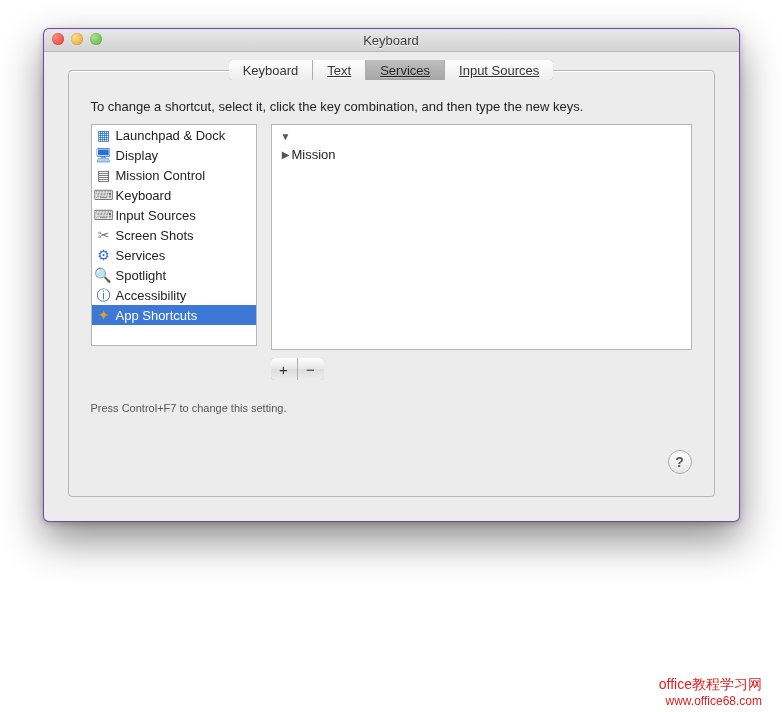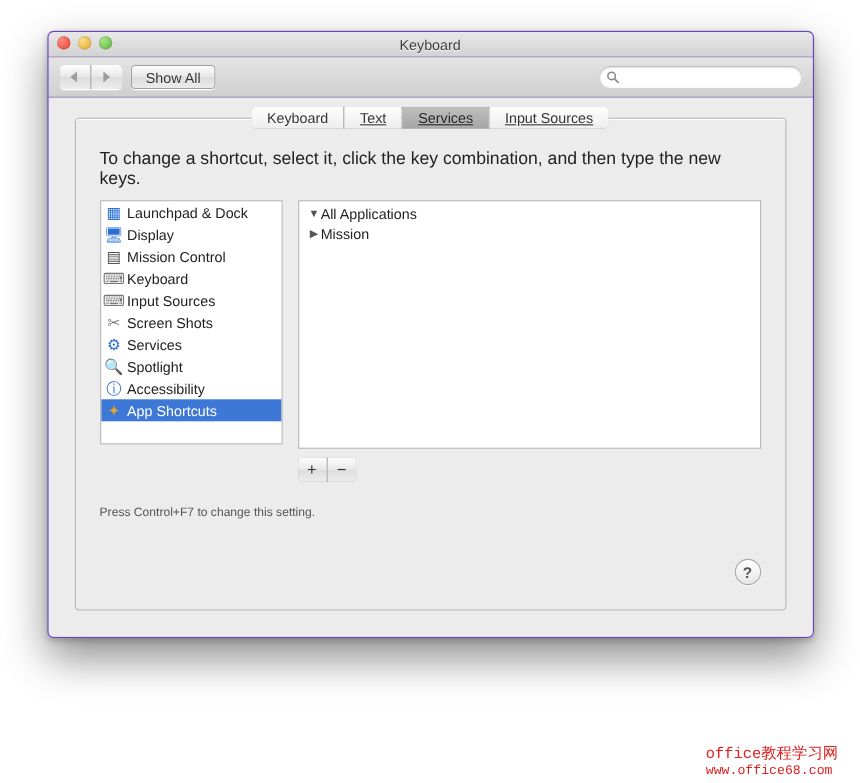--- a/index.html
+++ b/index.html
@@ -255,29 +255,6 @@
     <div class="title">Keyboard</div>
   </div>
 
-  <div class="toolbar">
-    <div class="nav-seg">
-      <div class="nav-btn">
-        <svg width="9" height="10" viewBox="0 0 9 10">
-            <path d="M7 0 L1 5 L7 10 Z" fill="#9d9d9d"></path>
-          </svg>
-      </div>
-      <div class="nav-btn">
-        <svg width="9" height="10" viewBox="0 0 9 10">
-            <path d="M2 0 L8 5 L2 10 Z" fill="#9d9d9d"></path>
-          </svg>
-      </div>
-    </div>
-    <div class="btn">Show All</div>
-    <div class="spacer"></div>
-    <div class="search">
-      <svg width="12" height="12" viewBox="0 0 12 12">
-          <circle cx="5" cy="5" r="3.4" fill="none" stroke="#888" stroke-width="1.4"></circle>
-          <line x1="8" y1="8" x2="11" y2="11" stroke="#888" stroke-width="1.6" stroke-linecap="round"></line>
-        </svg>
-      <input type="text" placeholder="" style="">
-    </div>
-  </div>
 
   <div class="content">
 

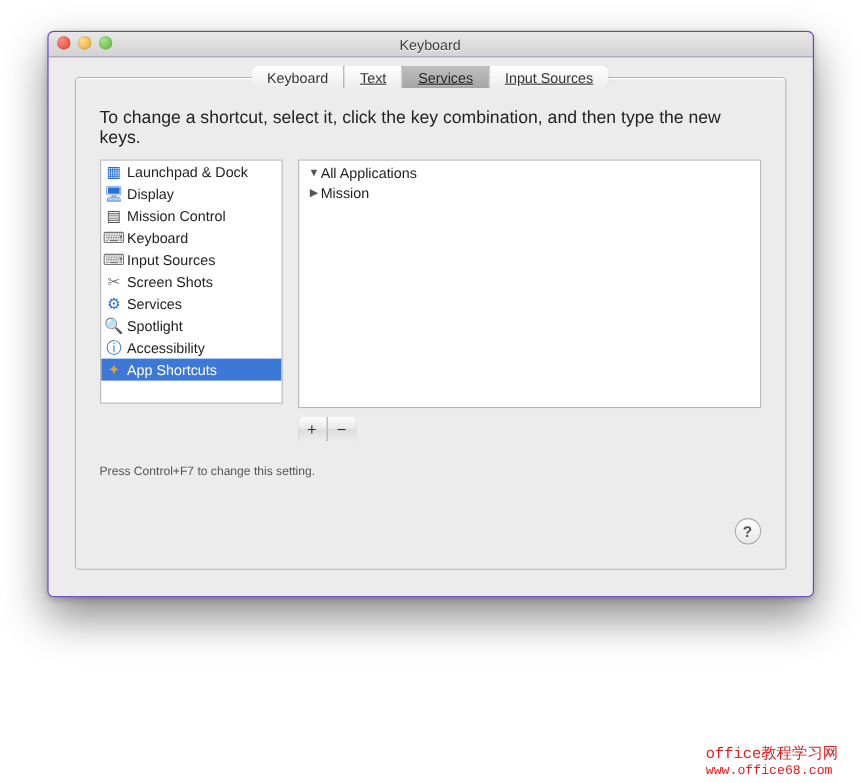--- a/index.html
+++ b/index.html
@@ -132,7 +132,7 @@
     box-shadow: inset 0 1px 0 #fff;
   }
   .instr {
-    font-size: 16px; color:#222;
+    font-size: 13px; color:#222;
     margin-bottom: 10px;
   }
   .two-col {

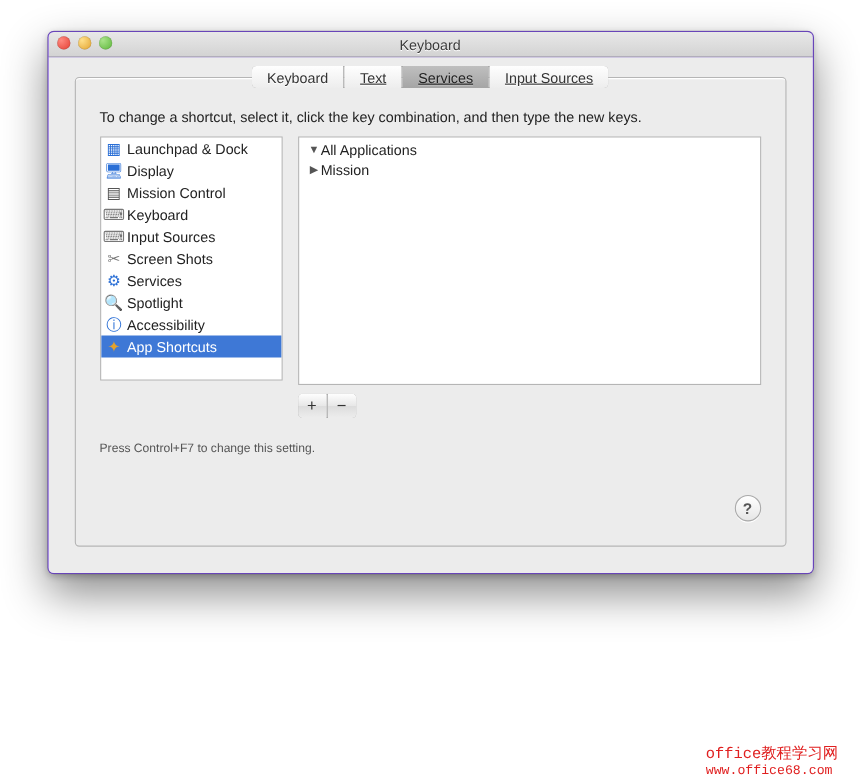--- a/index.html
+++ b/index.html
@@ -339,7 +339,6 @@
           <div class="tree" id="tree">
               <div class="trow">
                 <span class="tri">▼</span>
-                <span class="label">All Applications</span>
               </div>
               <div class="trow">
                 <span class="tri">▶</span>

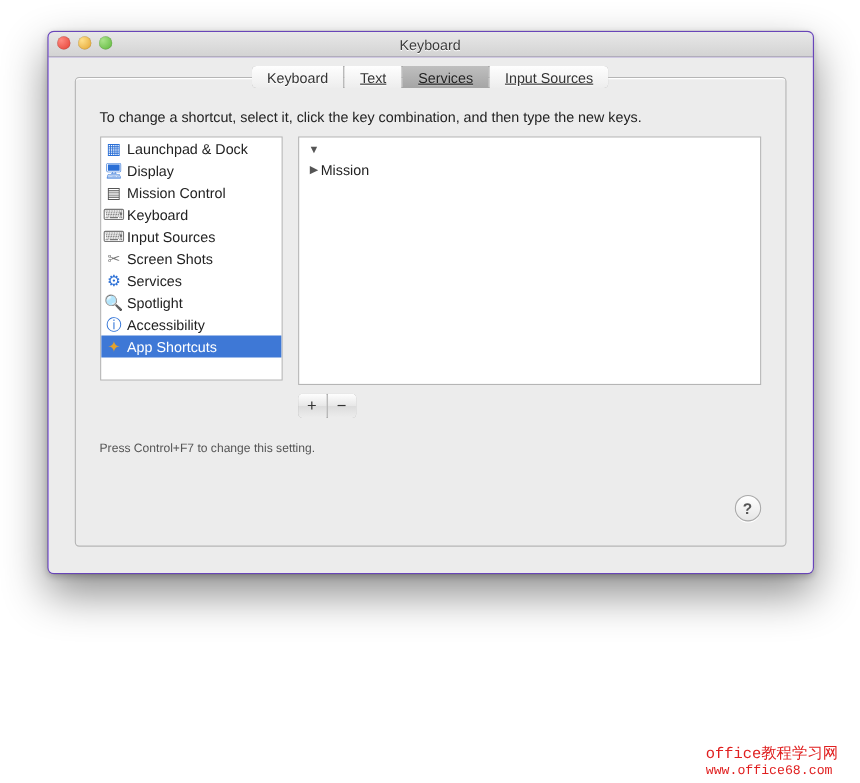--- a/index.html
+++ b/index.html
@@ -234,9 +234,9 @@
   }
   .watermark {
     position:absolute; right:20px; bottom:4px;
-    font-size:14px;
+    text-align:right; font-size:14px;
     color:#e02020; user-select:none; pointer-events:none;
-    font-family: Liberation Mono, monospace;
+    font-family: Liberation Sans, sans-serif;
     text-shadow: 0 0 2px #fff;
   }
   .watermark .line2 { font-size:12px; }

